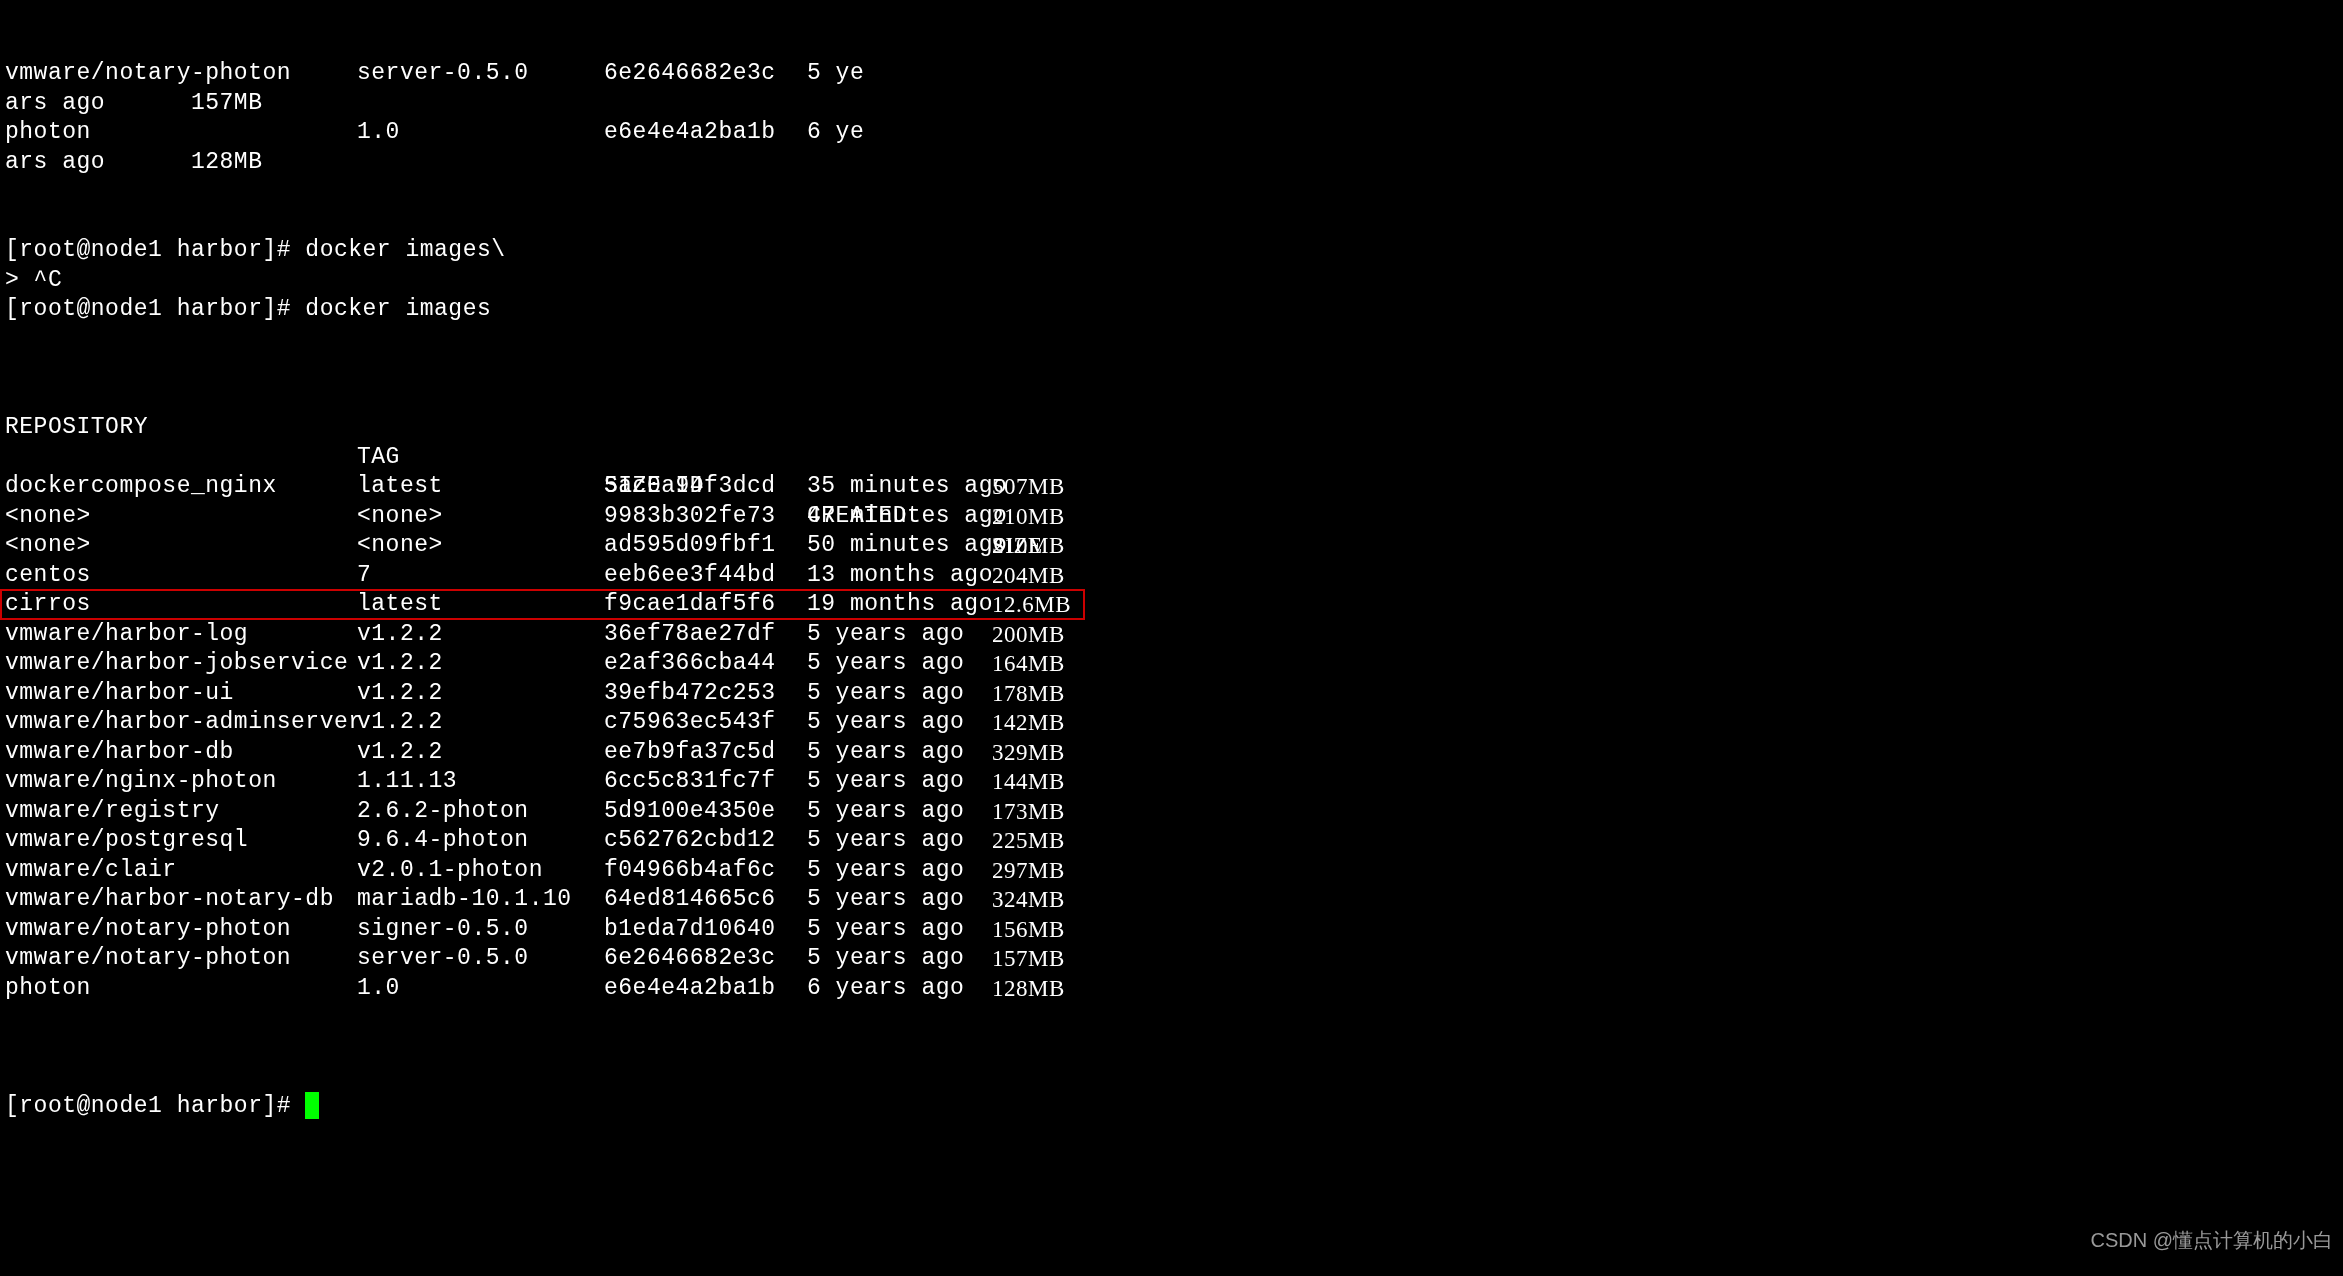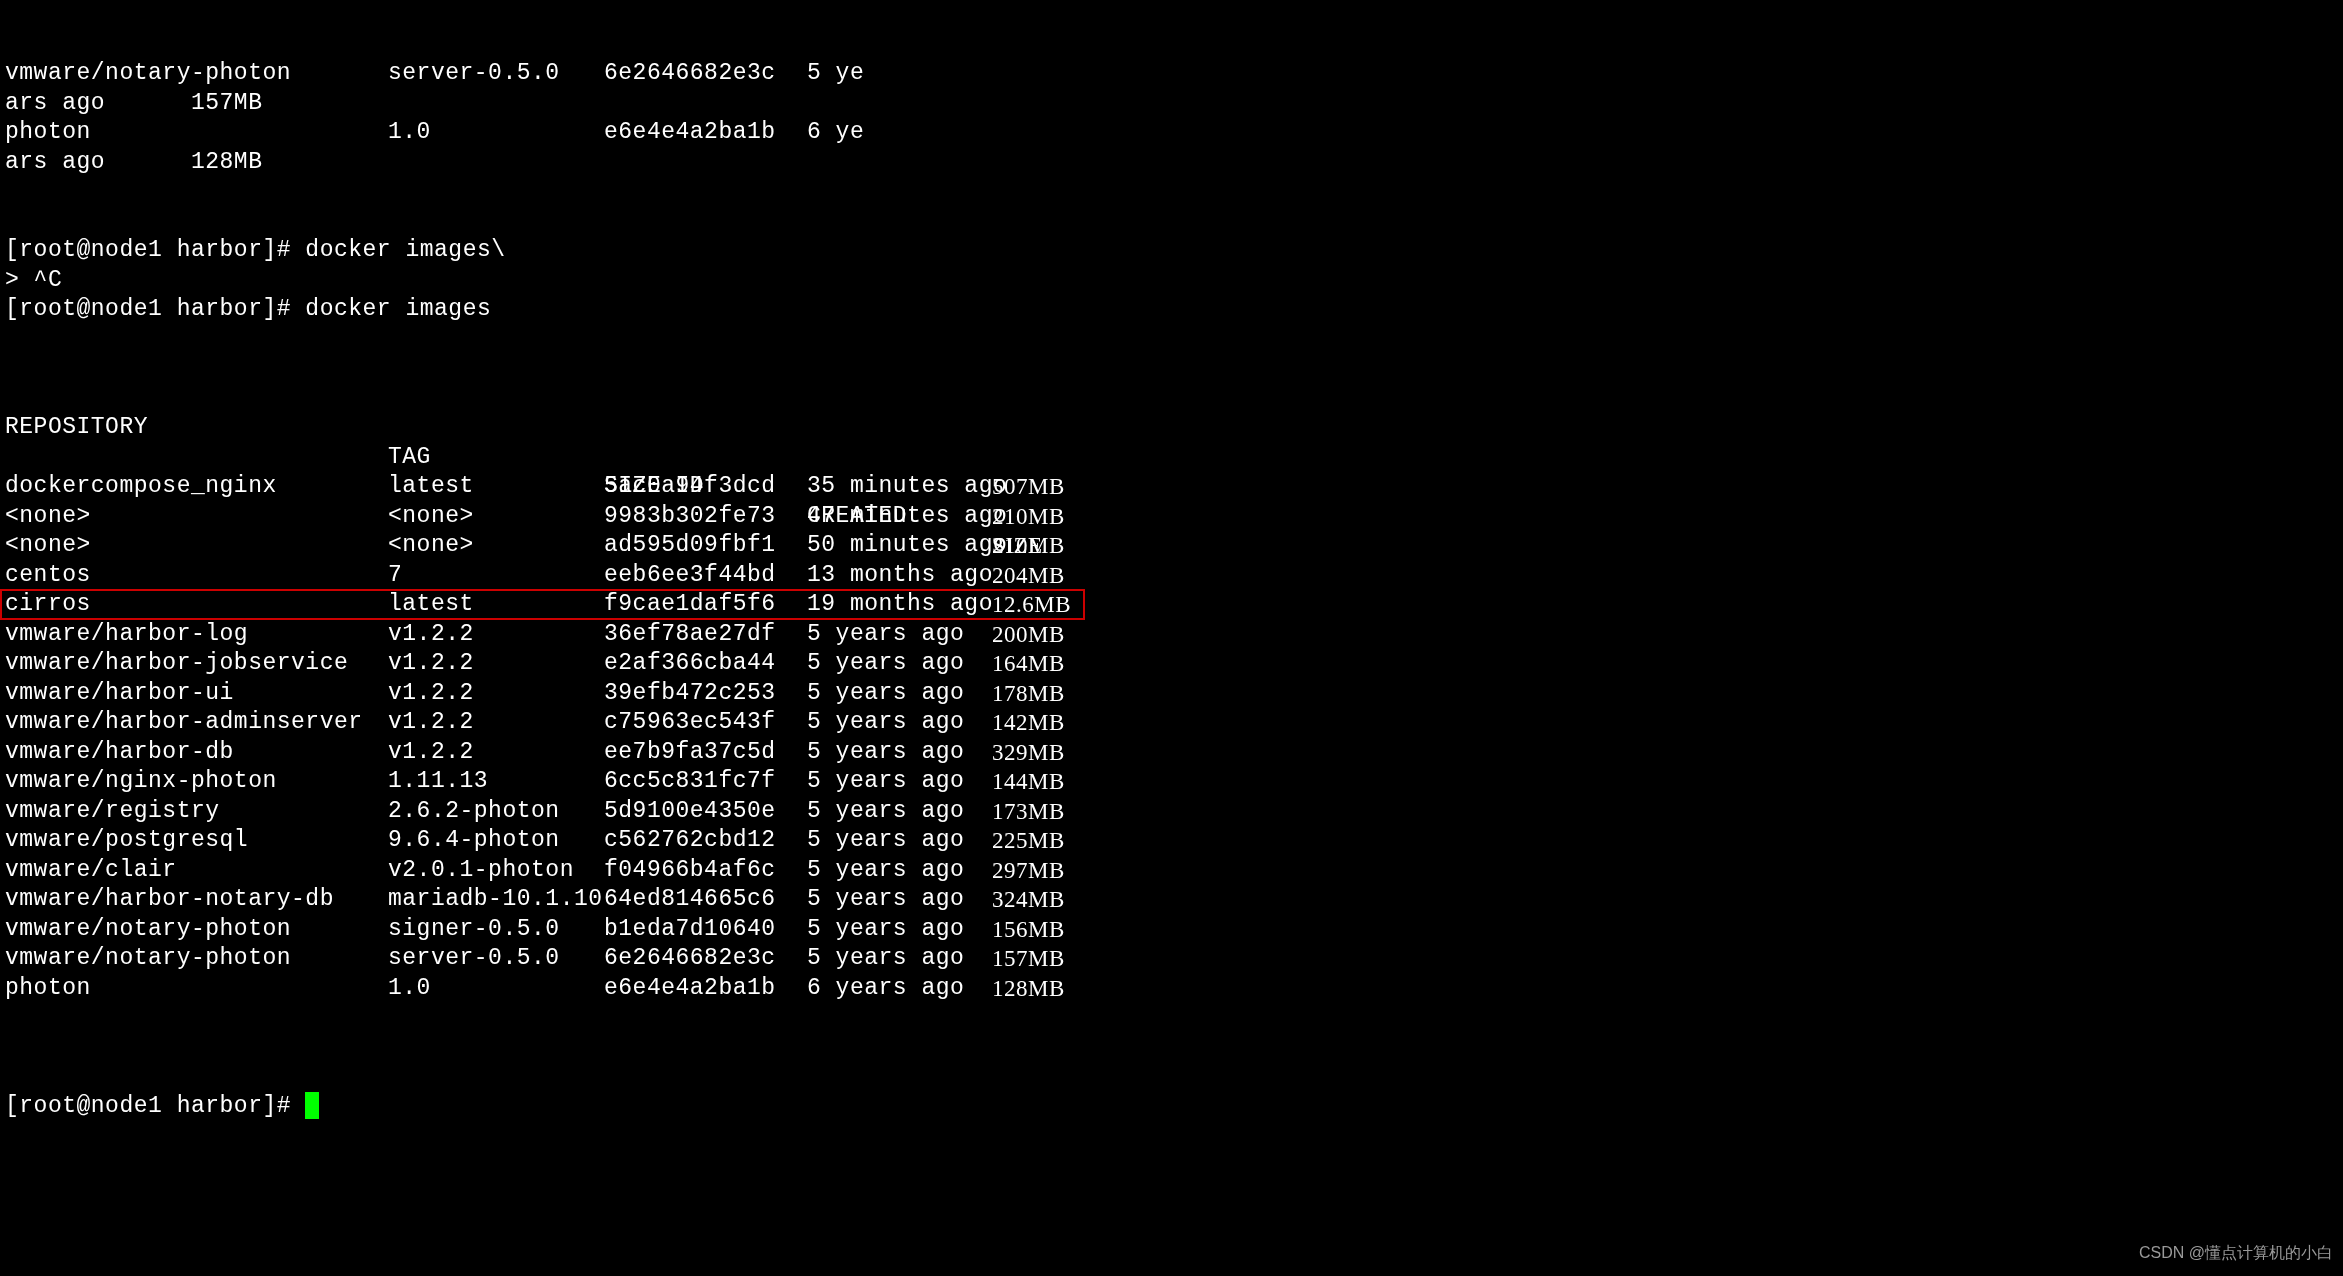--- a/index.html
+++ b/index.html
@@ -48,7 +48,7 @@
       height: 29.5px;
     }
     .col-repo { position: absolute; left: 5px; text-align: center; }
-    .col-tag { position: absolute; left: 357px; margin-left: 31px; }
+    .col-tag { position: absolute; left: 357px; }
     .col-imageid { position: absolute; left: 604px; text-align: center; }
     .col-created { position: absolute; left: 778px; margin-left: 29px; }
     .col-size { position: absolute; left: 992px; font-family: Liberation Serif, serif; }

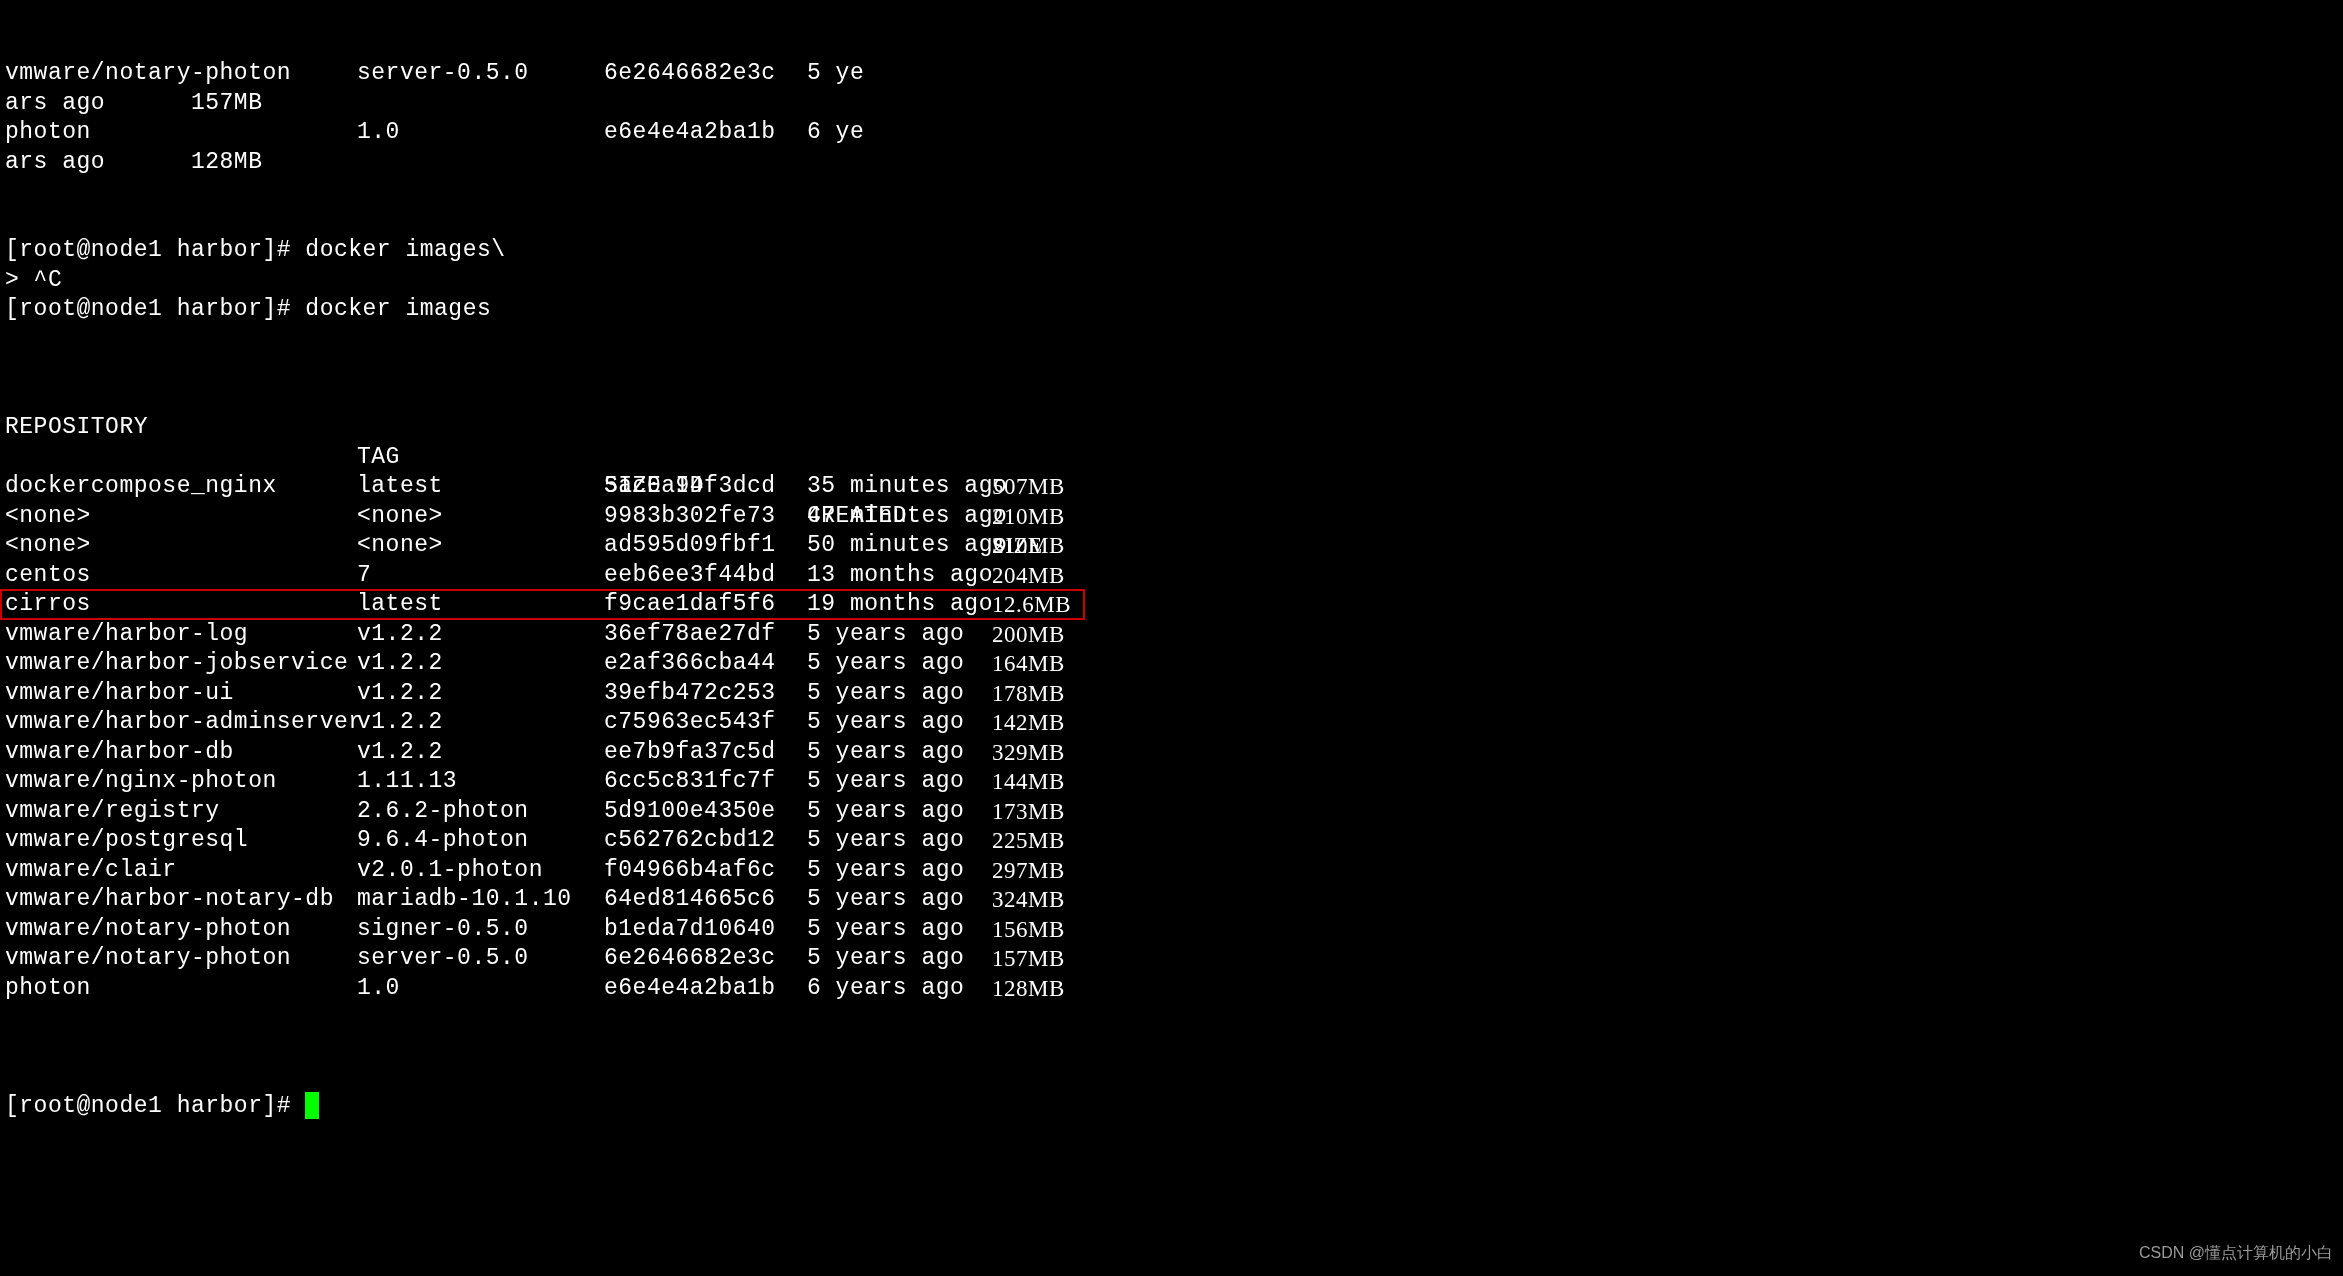--- a/index.html
+++ b/index.html
@@ -37,10 +37,10 @@
     }
     .watermark {
       position: absolute;
-      bottom: 9px;
+      bottom: 21px;
       right: 10px;
       color: #999;
-      font-size: 16px;
+      font-size: 20px;
       font-family: sans-serif;
     }
     .row {

